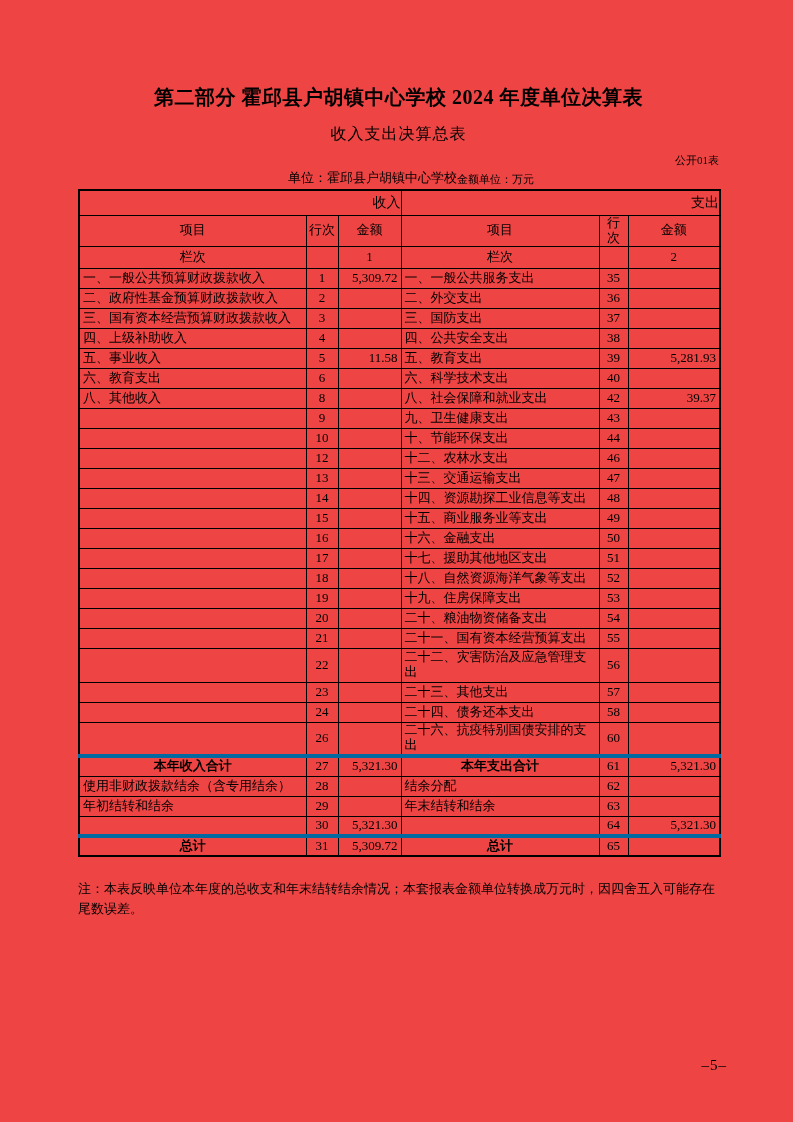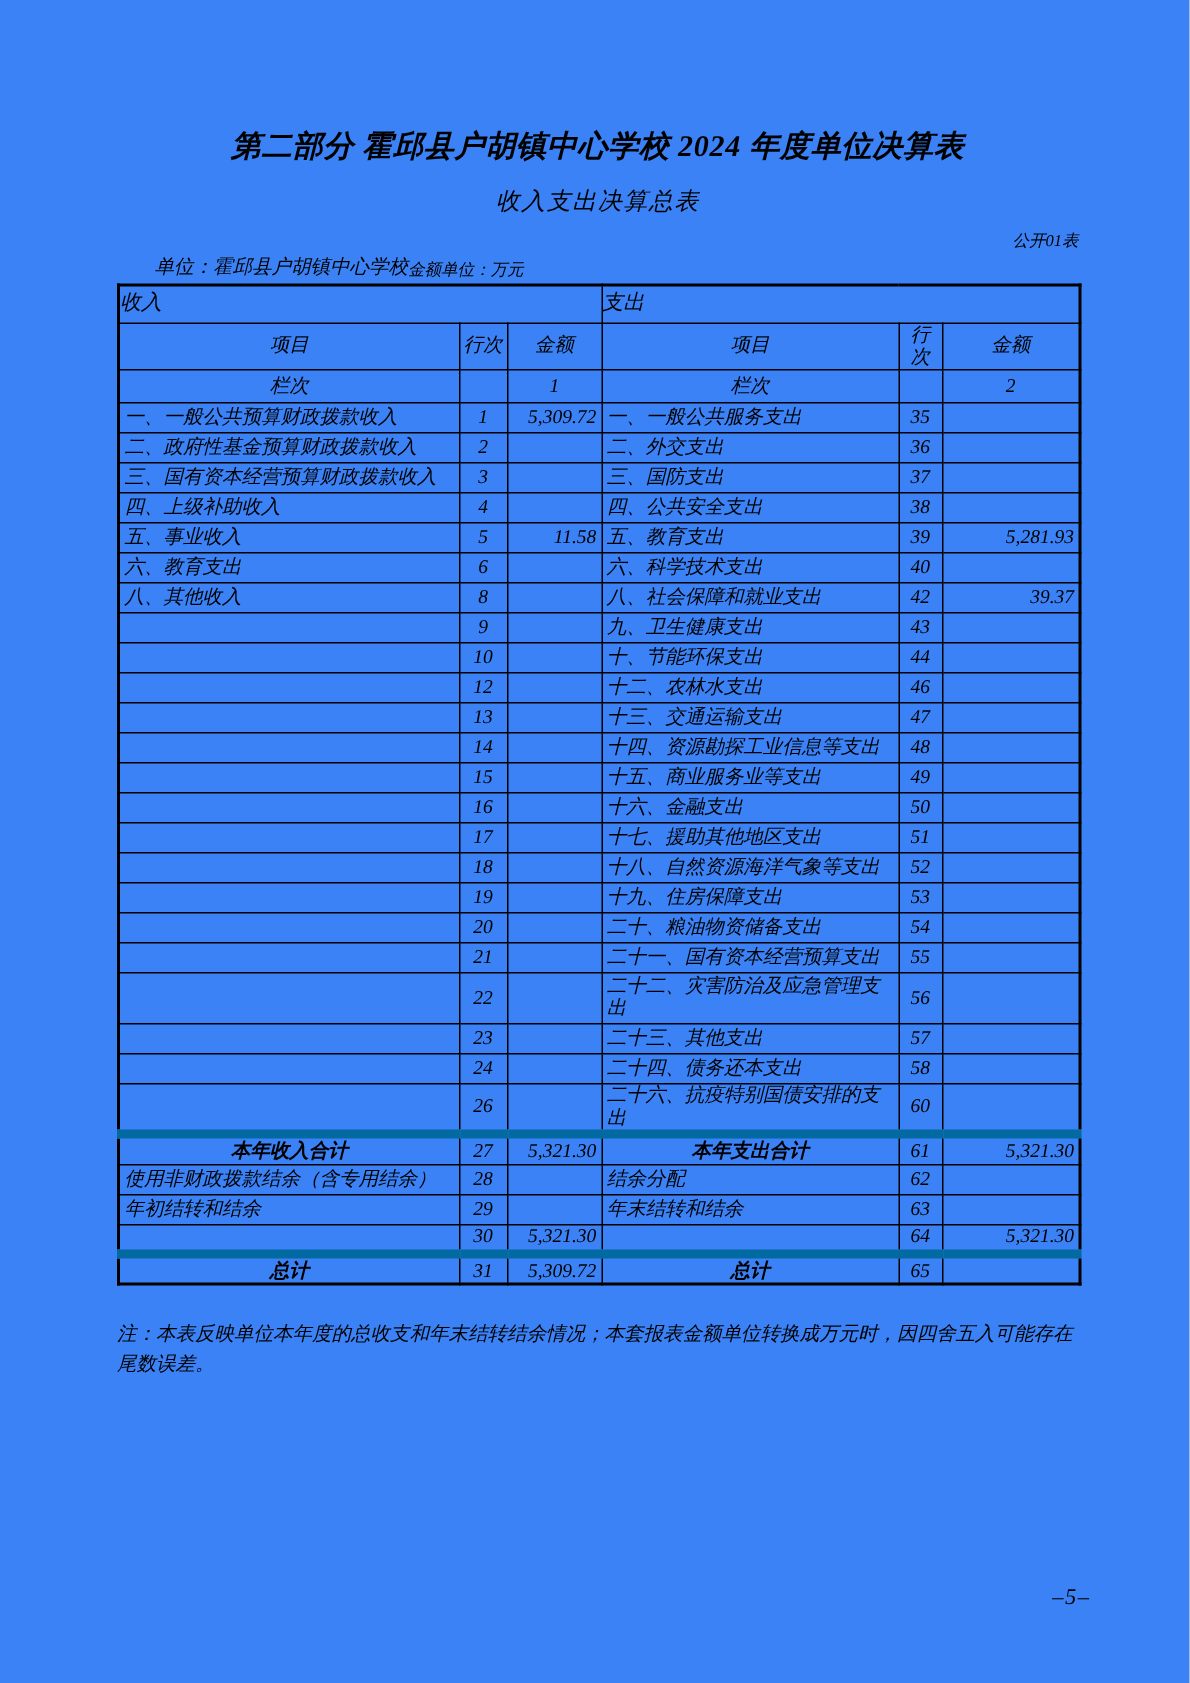--- a/index.html
+++ b/index.html
@@ -6,8 +6,8 @@
   html,body { background:#e8e8e8; }
   body { font-family:"Liberation Serif","DejaVu Serif",serif; color:#000; }
   .page {
-    position:relative; width:793px; height:1122px; background:#3b82f6;
-    margin:0 auto; overflow:hidden;font-style:italic;
+    position:relative; width:793px; height:1122px; background:#ef4444;
+    margin:0 auto; overflow:hidden;
   }
   .content { position:absolute; left:78px; top:0; width:641px; }
   .part-title { margin-top:84px; text-align:center; font-size:20px; font-weight:bold; letter-spacing:0.5px; white-space:nowrap; }

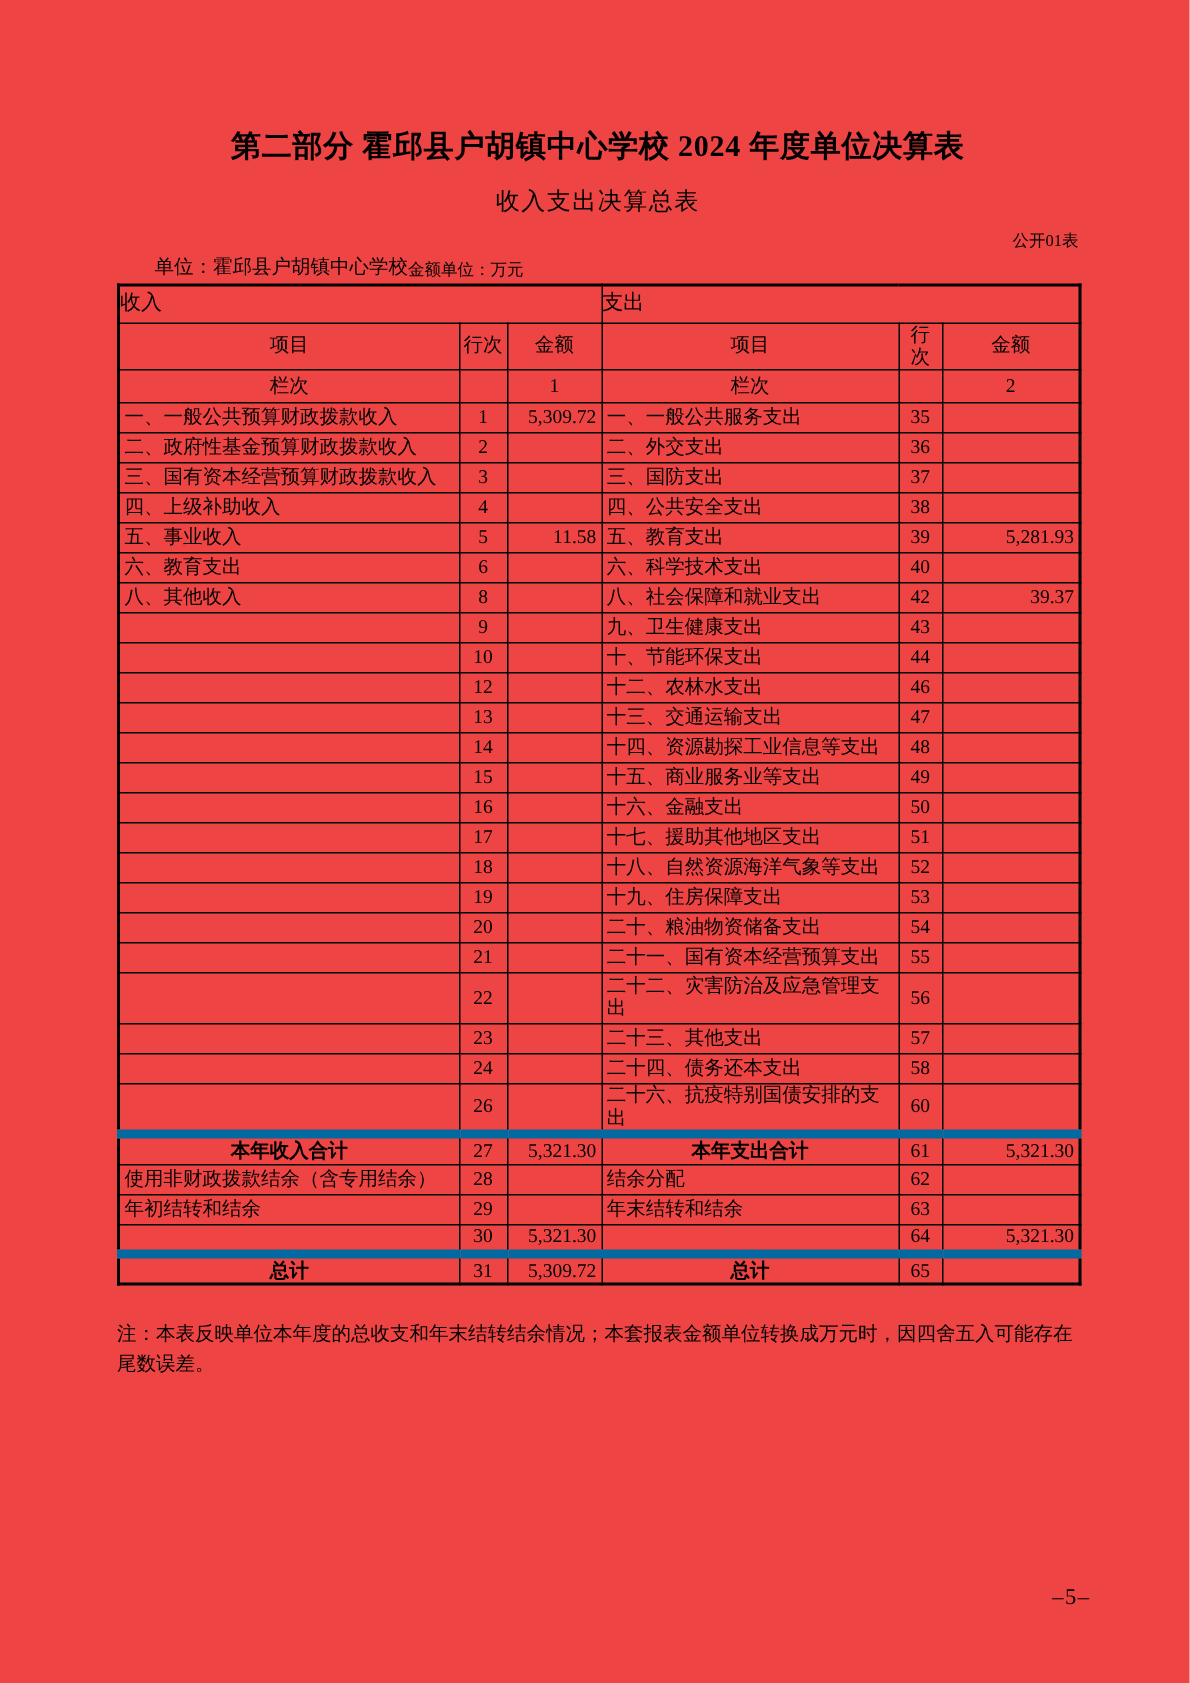--- a/index.html
+++ b/index.html
@@ -13,7 +13,7 @@
   .part-title { margin-top:84px; text-align:center; font-size:20px; font-weight:bold; letter-spacing:0.5px; white-space:nowrap; }
   .table-title { margin-top:13px; text-align:center; font-size:16px; letter-spacing:1px; }
   .table-code { margin-top:8px; text-align:right; font-size:11px; }
-  .meta-row { display:flex; justify-content:flex-start; align-items:flex-end; margin-top:1px; padding-bottom:2px;margin-left:25px; }
+  .meta-row { display:flex; justify-content:center; align-items:flex-end; margin-top:1px; padding-bottom:2px;margin-left:25px; }
   .unit-label { font-size:13px; }
   .amount-unit { font-size:11px; }
 

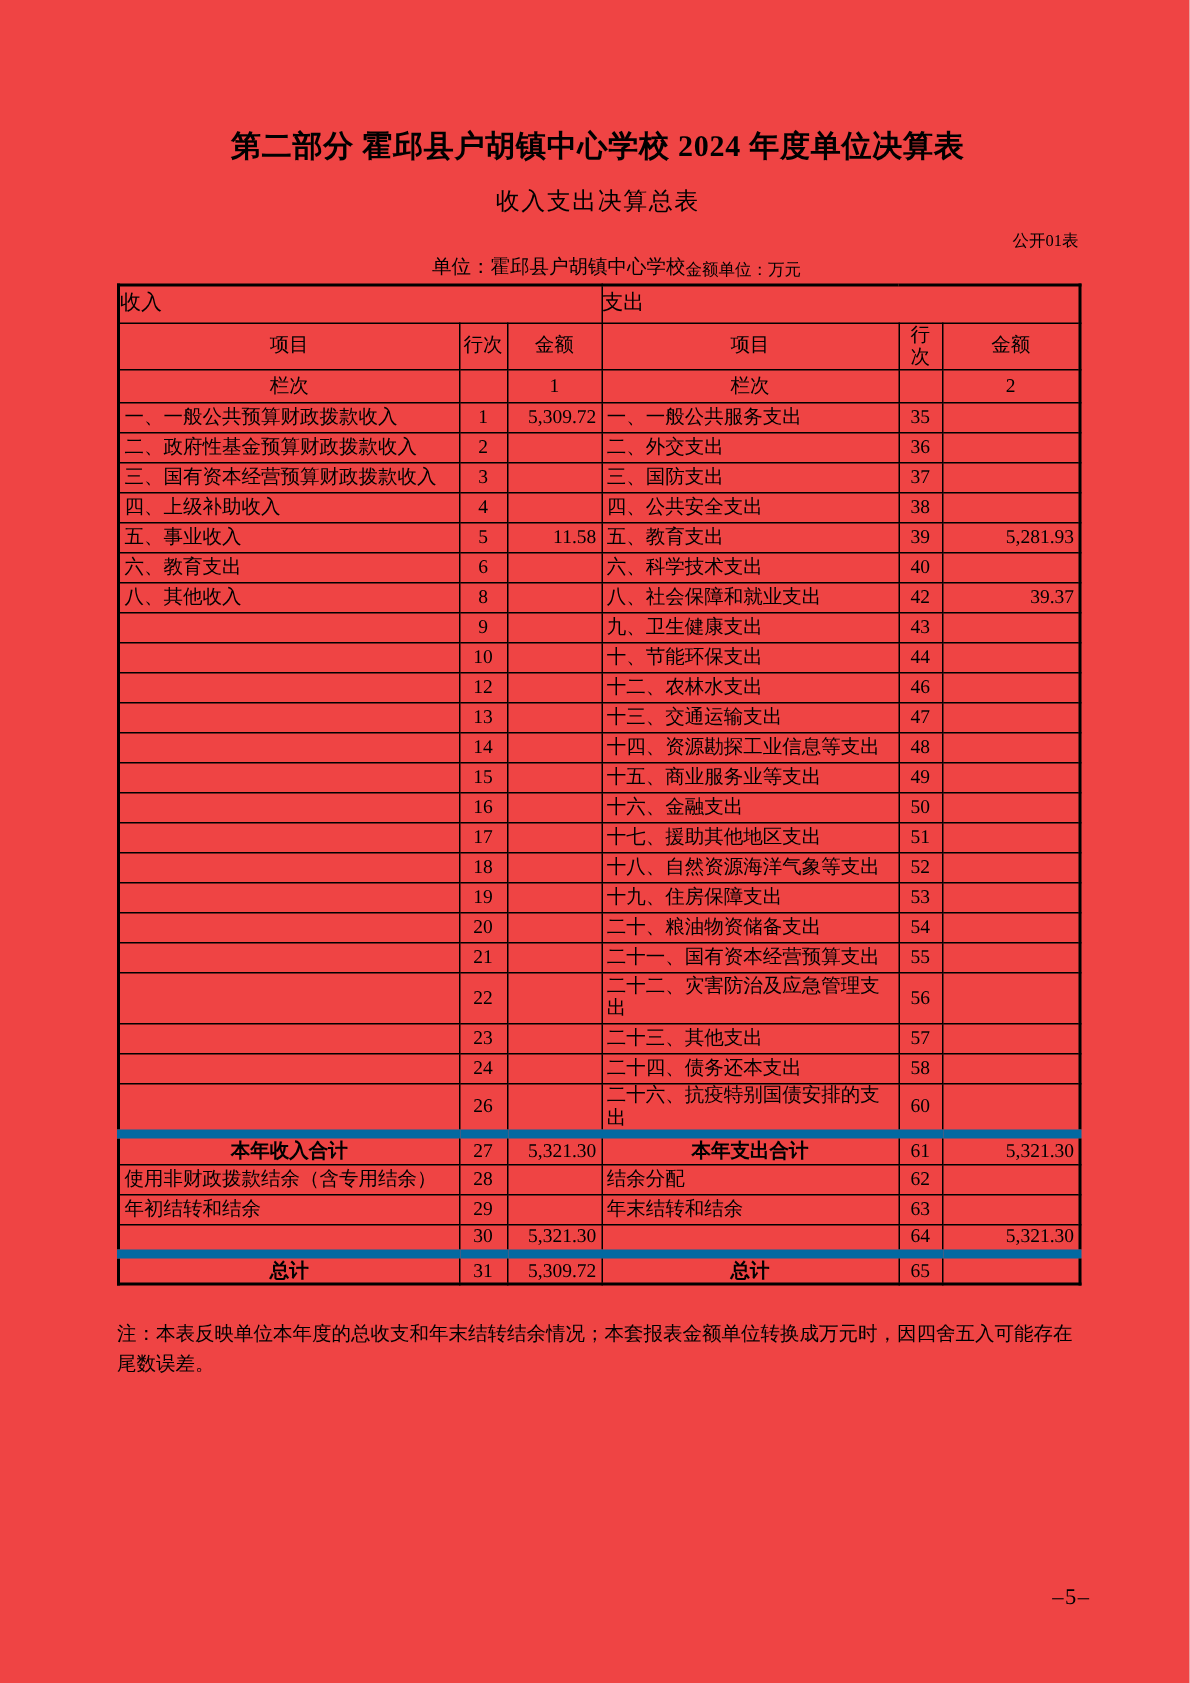--- a/index.html
+++ b/index.html
@@ -20,7 +20,7 @@
   table.summary { border-collapse:collapse; table-layout:fixed; width:641px; border:2px solid #000; }
   table.summary td { border:1px solid #000; font-size:13px; line-height:1.15; overflow:hidden; vertical-align:middle; }
   tr.sec-row { height:25px; }
-  tr.sec-row td { text-align:left; font-size:14px; }
+  tr.sec-row td { text-align:right; font-size:14px; }
   tr.colhead-row { height:31px; }
   tr.colhead-row td { text-align:center; }
   tr.index-row { height:22px; }

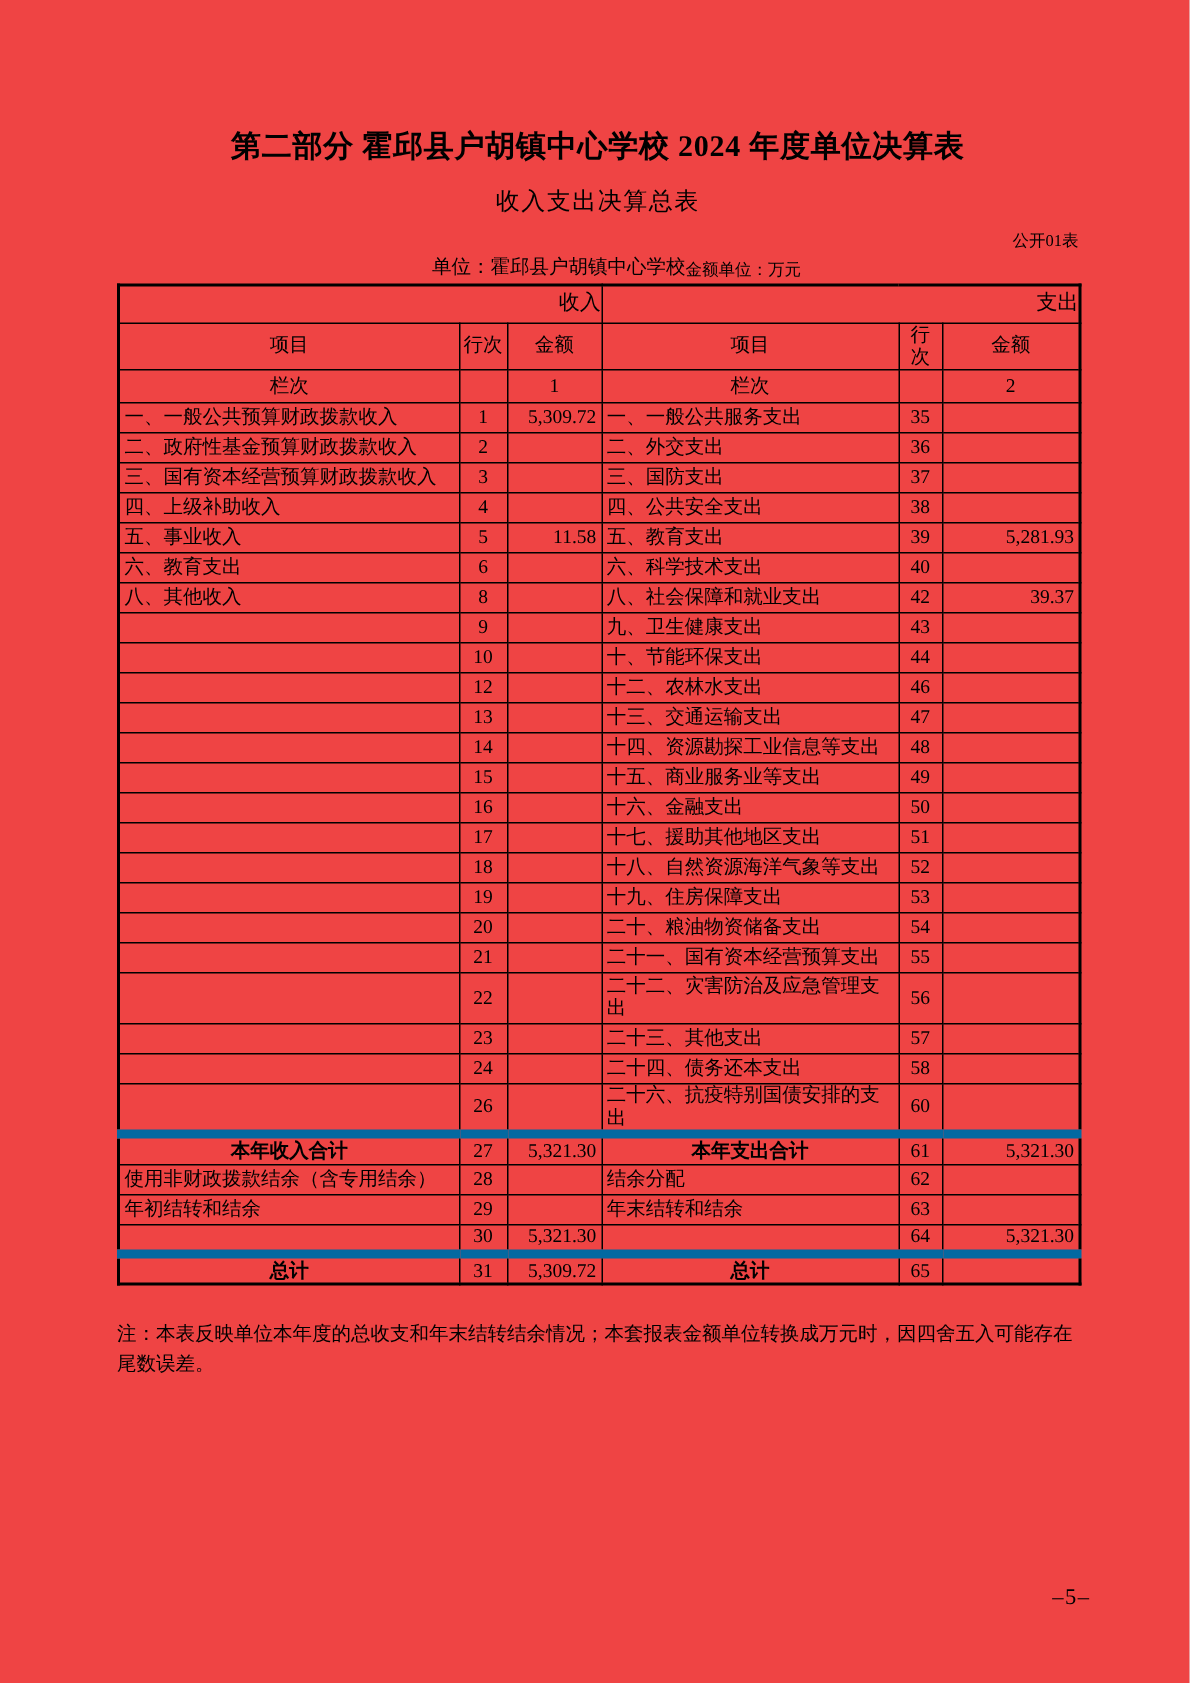--- a/index.html
+++ b/index.html
@@ -31,7 +31,7 @@
   td.line { text-align:center; padding:0; }
   td.amount { text-align:right; padding:0 3px; }
   td.wrap2 { word-break:break-all; padding:0 3px; line-height:1.1; }
-  tr.summary-row td { border-top:6px solid #0369a1; }
+  tr.summary-row td { border-top:4px solid #0369a1; }
   tr.summary-row td.item { text-align:center; font-weight:bold; }
 
   .note { margin-top:22px; font-size:13px; line-height:1.55; text-align:left; }

